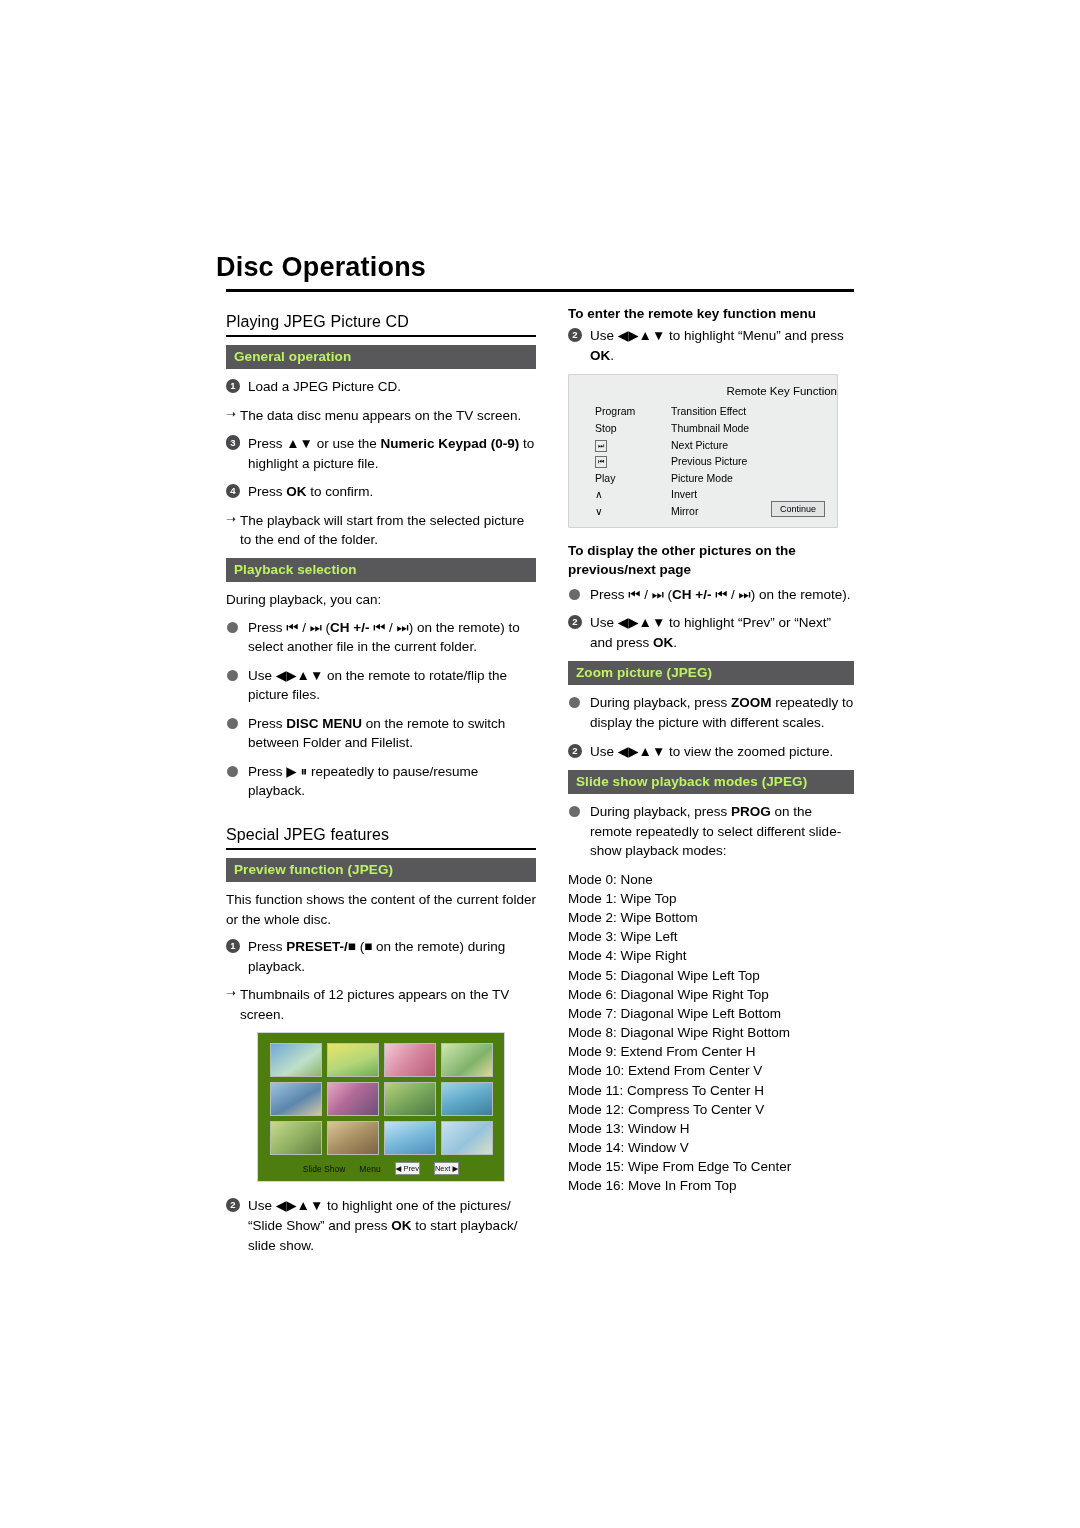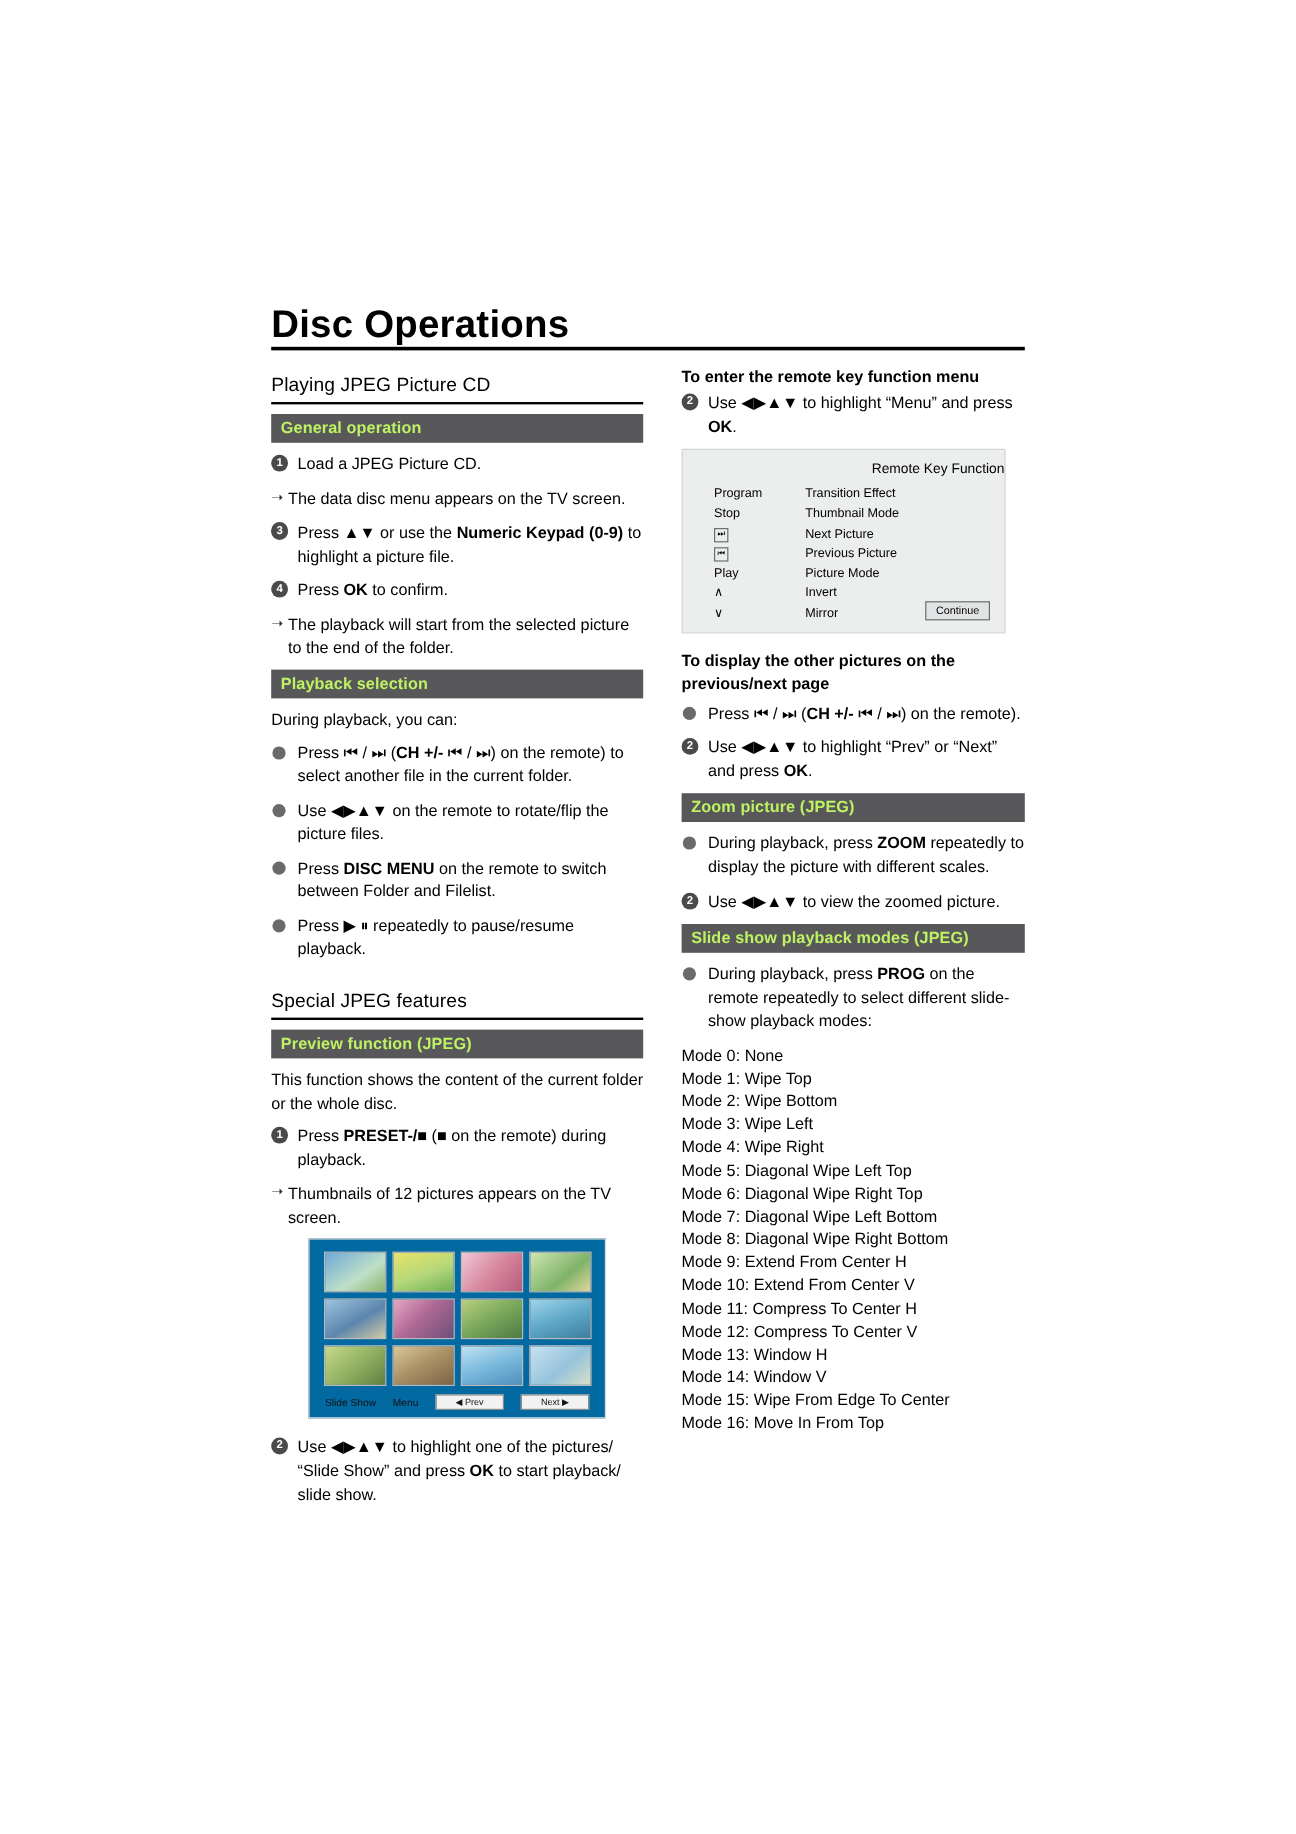--- a/index.html
+++ b/index.html
@@ -24,9 +24,9 @@
   
   .doc-title {
     position: absolute;
-    left: 226px;
+    left: 216px;
     top: 252px;
-    font-size: 32px;
+    font-size: 27px;
     font-weight: bold;
     letter-spacing: 0.2px;
   }

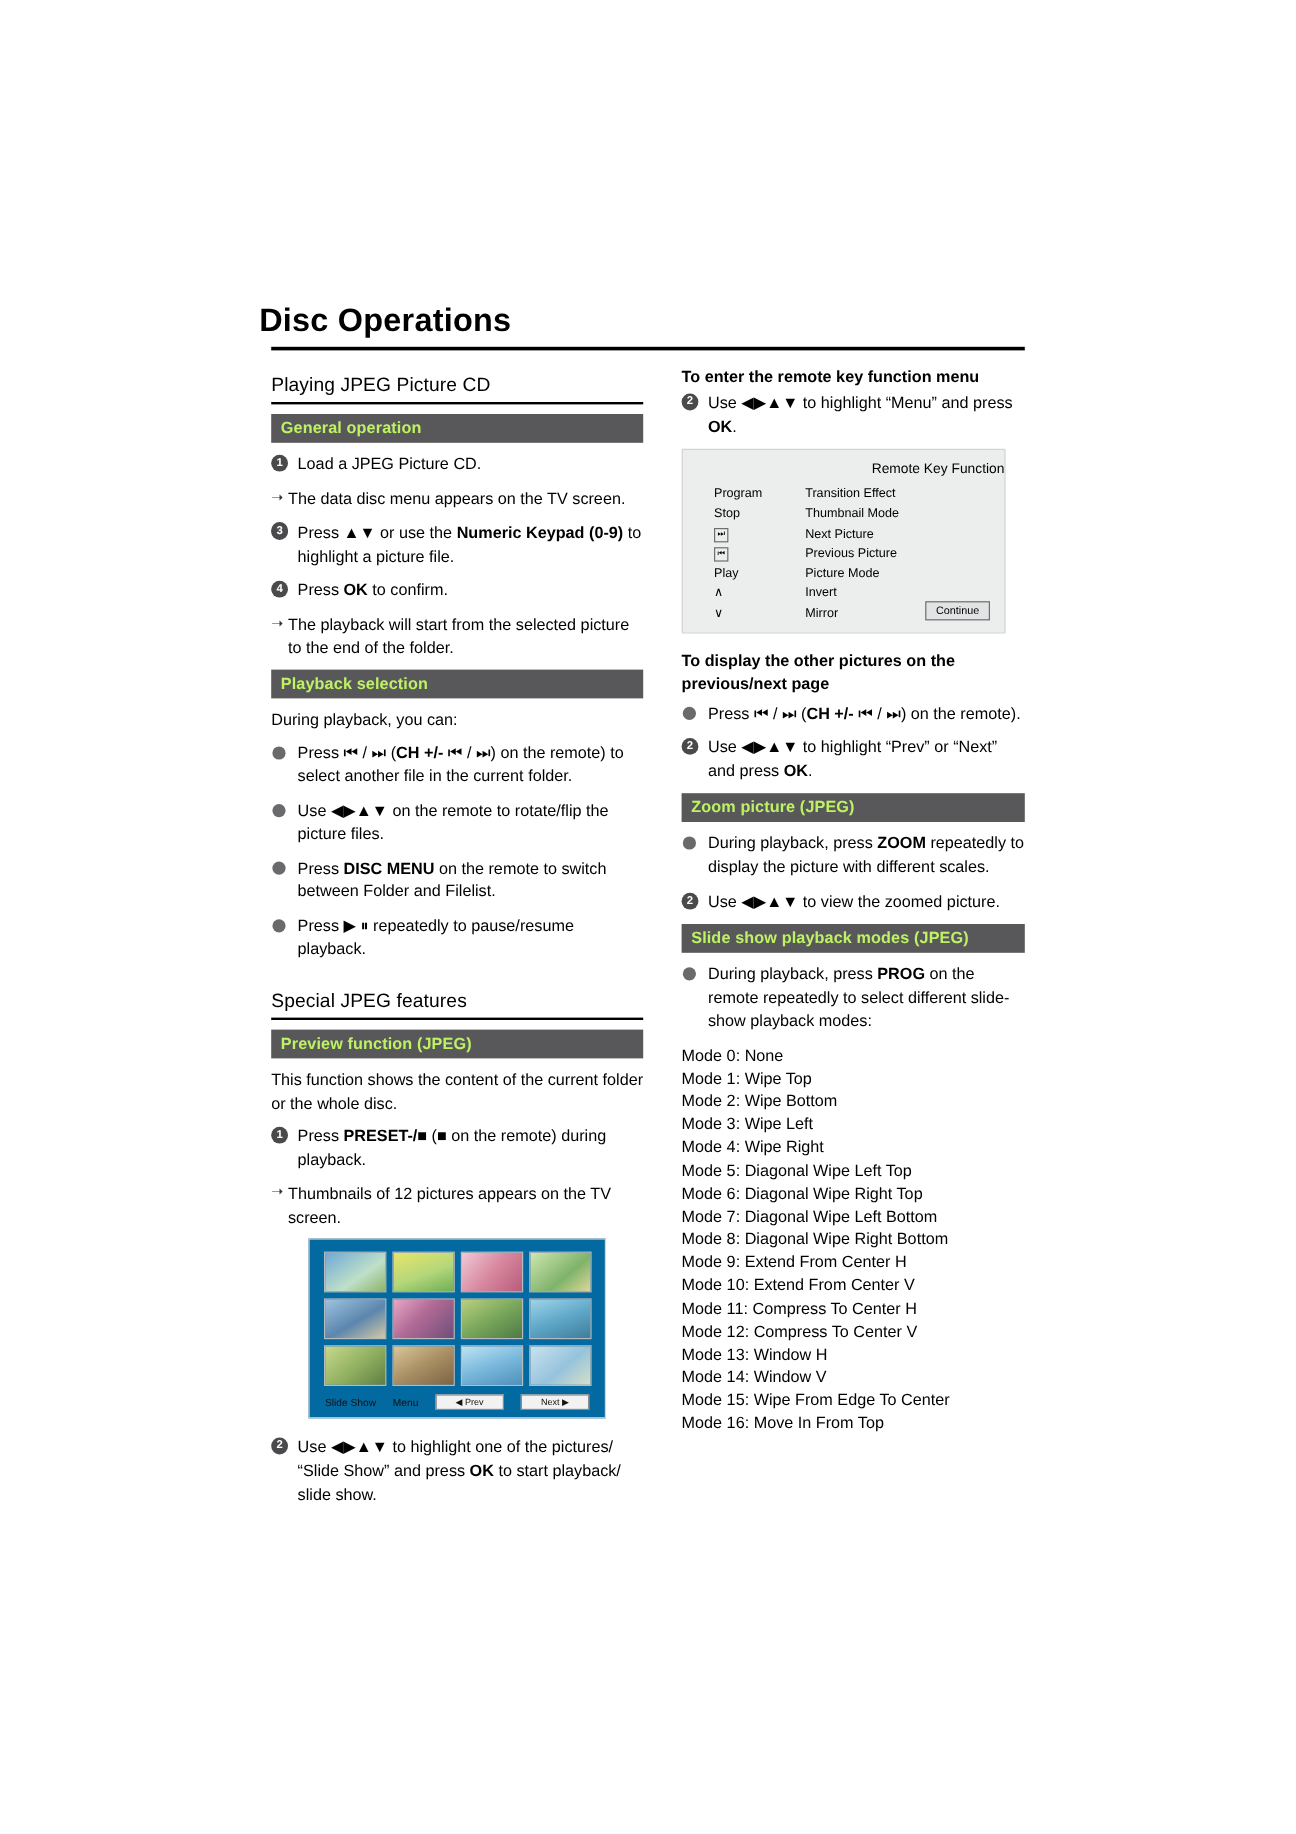--- a/index.html
+++ b/index.html
@@ -186,7 +186,7 @@
     margin: 4px auto 10px auto;
     width: 246px;
     height: 148px;
-    background: #0369a1;
+    background: #4d7c0f;
     border: 1px solid #d4d5d6;
     position: relative;
   }

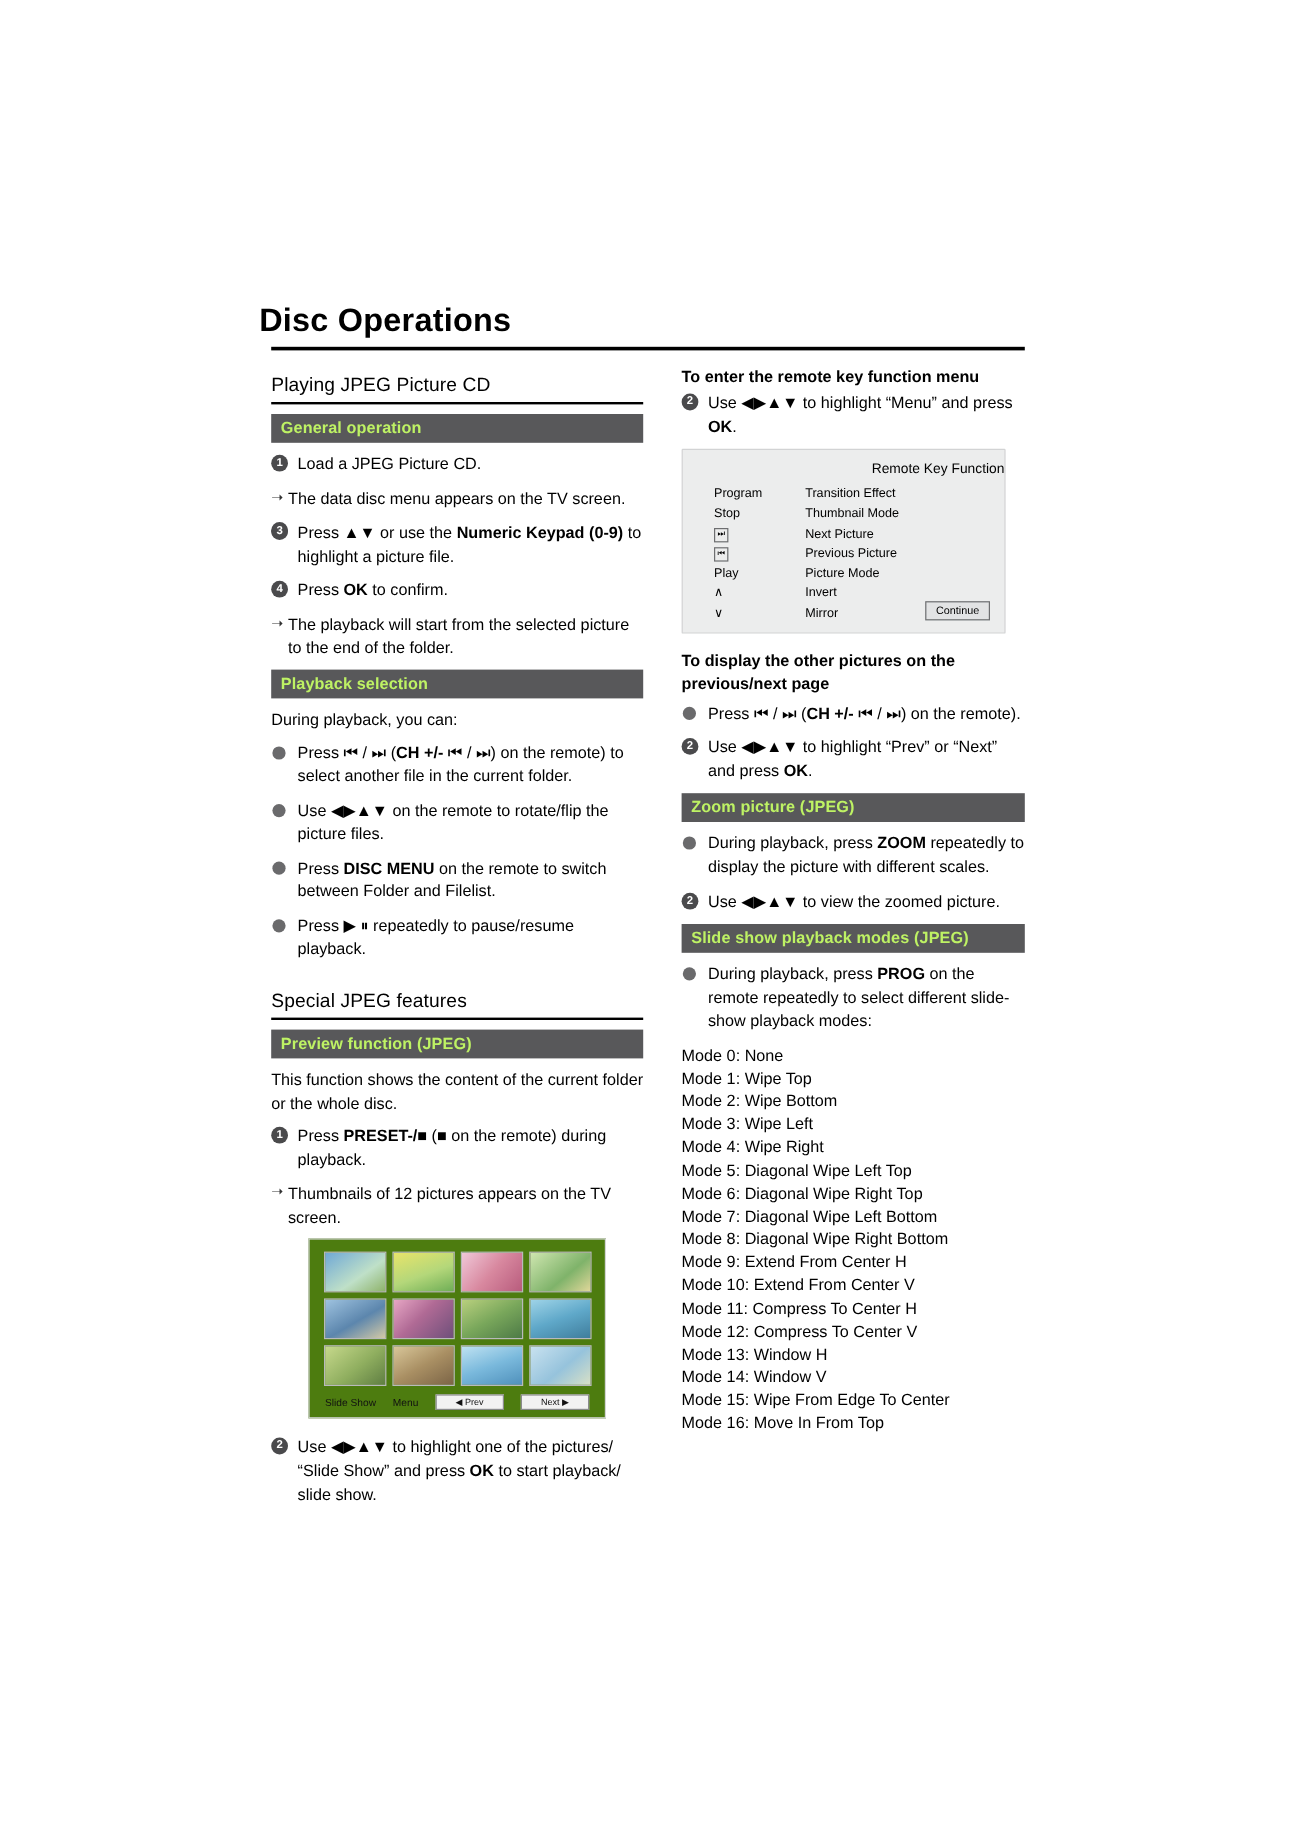--- a/index.html
+++ b/index.html
@@ -220,7 +220,7 @@
   }
   .tv-bottom .navbtn {
     border: 1px solid #8a8b8c;
-    padding: 1px 16px;
+    padding: 1px 0;
     background: #f2f2f2;
     font-size: 7.5px;
   }

